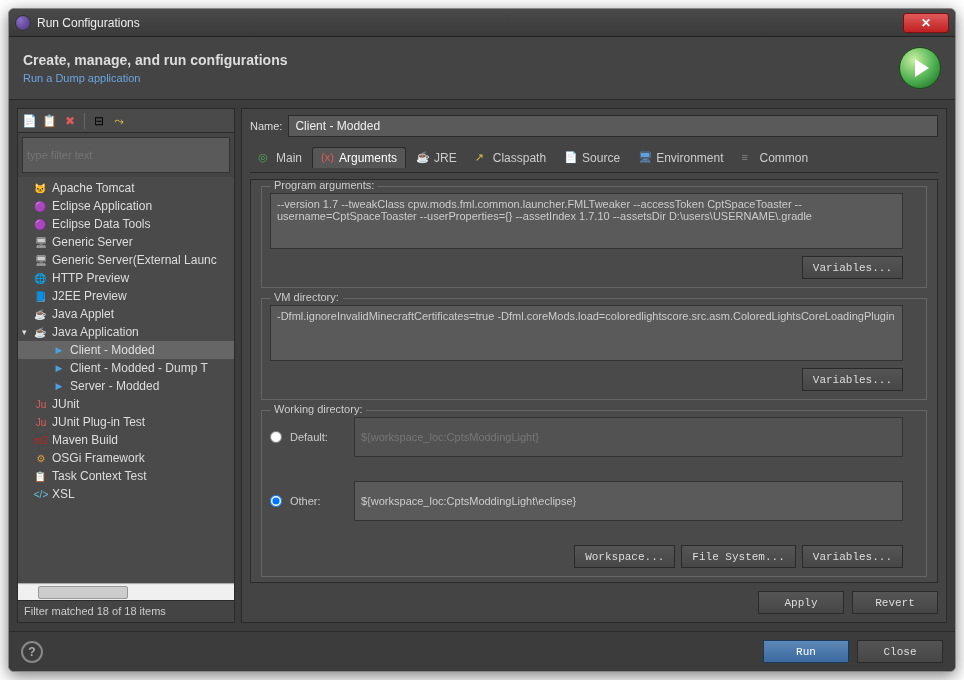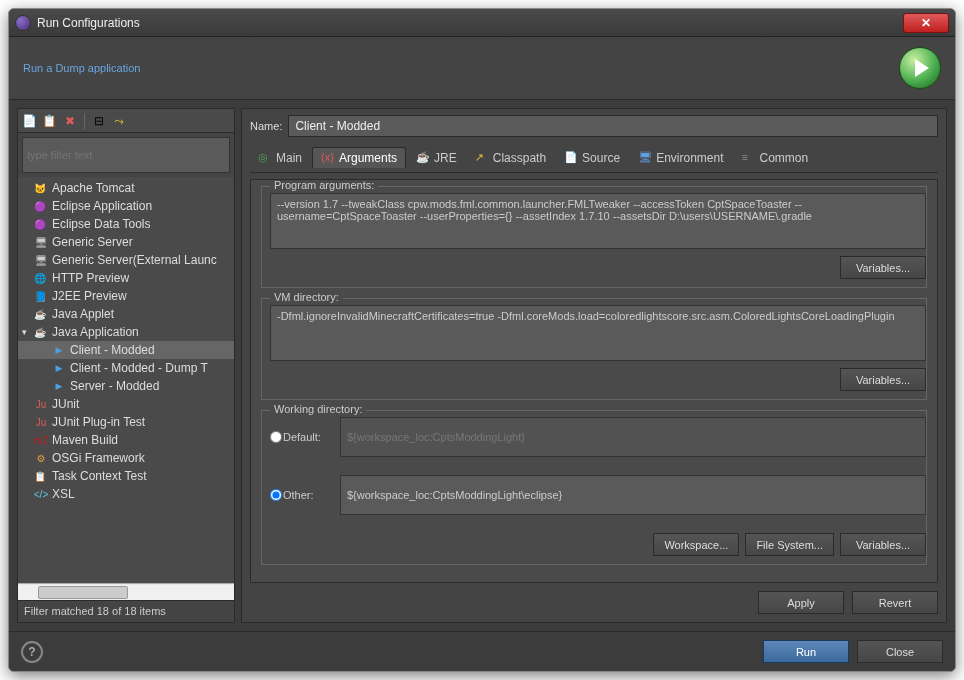--- a/index.html
+++ b/index.html
@@ -68,6 +68,7 @@
 
   <div class="header">
     <div class="header-text">
+      <div class="header-title">Create, manage, and run configurations</div>
       <div class="header-sub">Run a Dump application</div>
     </div>
     <div class="header-icon">

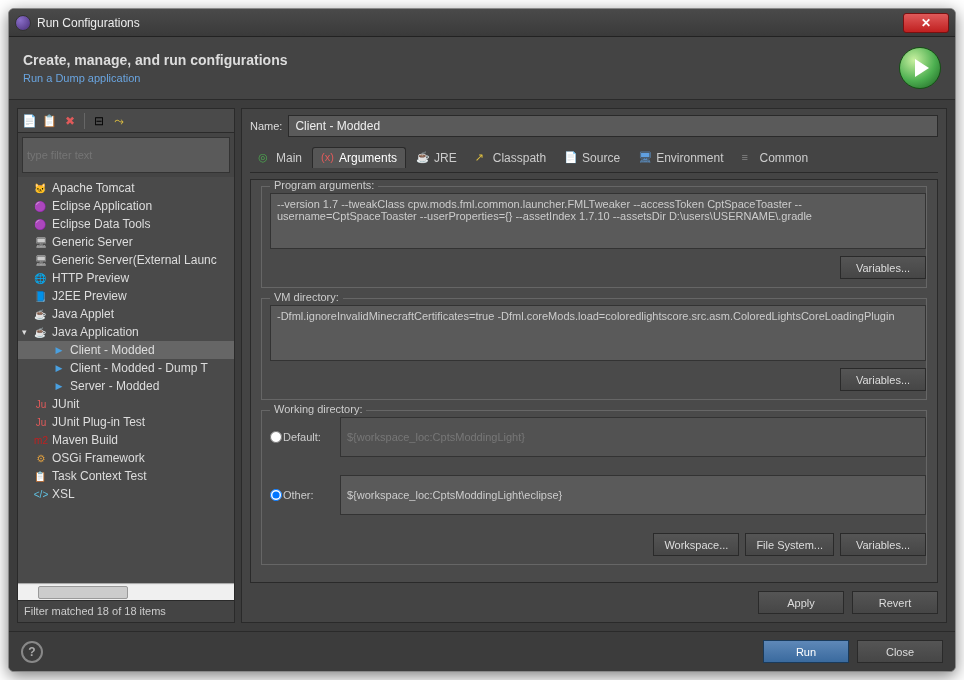--- a/index.html
+++ b/index.html
@@ -40,7 +40,7 @@
 .tab.active { background: #565656; color: #fff; border: 1px solid #2a2a2a; border-bottom: none; }
 .tab-icon { width: 14px; height: 14px; display: inline-flex; }
 .form-area { flex: 1; background: #4a4a4a; border: 1px solid #2a2a2a; padding: 6px 10px 10px 10px; overflow: auto; }
-.fieldset { border: 1px solid #666; margin-bottom: 10px; padding: 6px 0 8px 8px; position: relative; }
+.fieldset { border: 1px solid #666; margin-bottom: 10px; padding: 6px 23px 8px 8px; position: relative; }
 .fieldset-legend { position: absolute; top: -8px; left: 8px; background: #4a4a4a; color: #ccc; padding: 0 4px; font-size: 11px; }
 .textarea { width: 100%; height: 56px; background: #5a5a5a; border: 1px solid #333; color: #ccc; padding: 4px 6px; font-family: inherit; font-size: 11px; resize: none; overflow-y: scroll; }
 .btn-row { display: flex; justify-content: flex-end; gap: 6px; margin-top: 4px; }

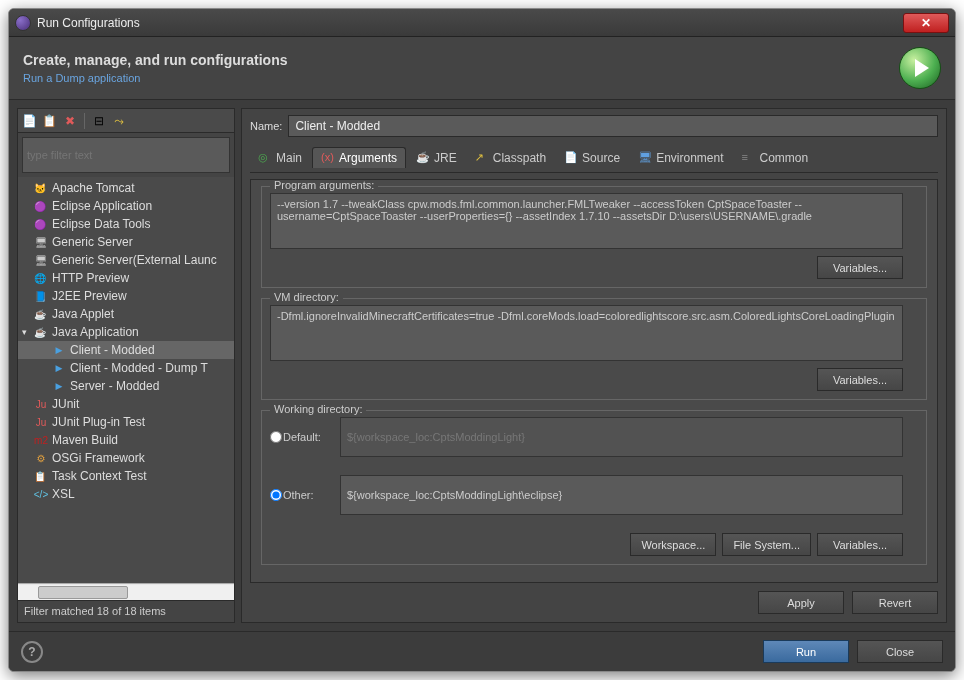--- a/index.html
+++ b/index.html
@@ -44,7 +44,7 @@
 .fieldset-legend { position: absolute; top: -8px; left: 8px; background: #4a4a4a; color: #ccc; padding: 0 4px; font-size: 11px; }
 .textarea { width: 100%; height: 56px; background: #5a5a5a; border: 1px solid #333; color: #ccc; padding: 4px 6px; font-family: inherit; font-size: 11px; resize: none; overflow-y: scroll; }
 .btn-row { display: flex; justify-content: flex-end; gap: 6px; margin-top: 4px; }
-.btn { min-width: 86px; height: 23px; background: linear-gradient(#555,#464646); border: 1px solid #2a2a2a; color: #ddd; padding: 0 10px; cursor: pointer; font-size: 11px; }
+.btn { min-width: 86px; height: 23px; background: linear-gradient(#555,#464646); border: 1px solid #2a2a2a; color: #ddd; padding: 0 10px; cursor: pointer; font-size: 11px; font-family: Liberation Mono, monospace; }
 .btn.primary { background: linear-gradient(#5e88b8,#3a6a9e); border: 1px solid #1a3a5a; color: #fff; }
 .radio-row { display: flex; align-items: center; gap: 1px; margin-bottom: 18px; }
 .radio { width: 12px; height: 12px; }

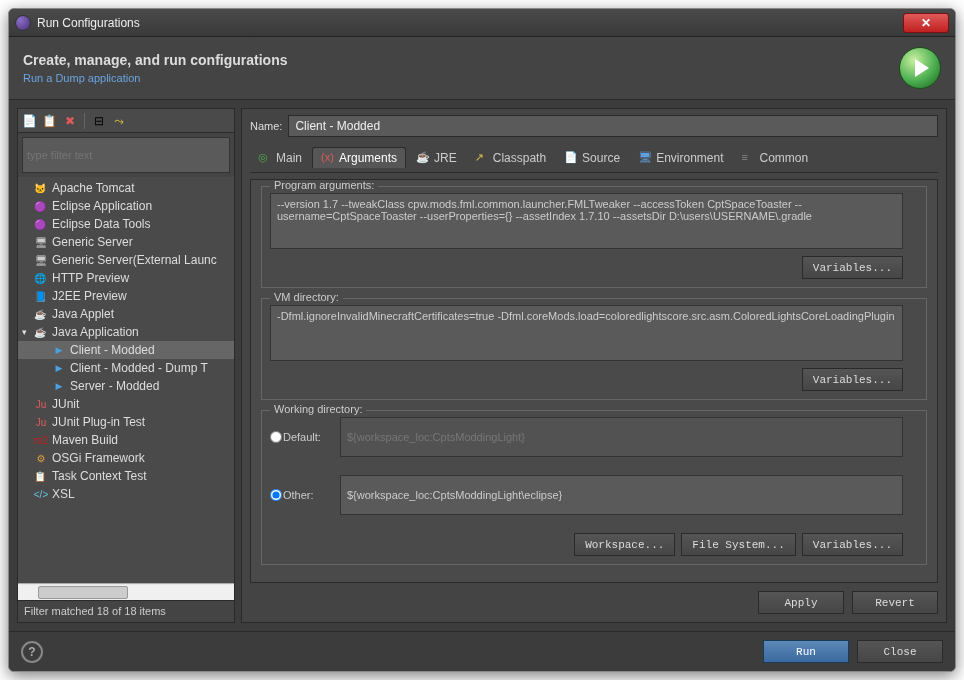--- a/index.html
+++ b/index.html
@@ -46,7 +46,7 @@
 .btn-row { display: flex; justify-content: flex-end; gap: 6px; margin-top: 4px; }
 .btn { min-width: 86px; height: 23px; background: linear-gradient(#555,#464646); border: 1px solid #2a2a2a; color: #ddd; padding: 0 10px; cursor: pointer; font-size: 11px; font-family: Liberation Mono, monospace; }
 .btn.primary { background: linear-gradient(#5e88b8,#3a6a9e); border: 1px solid #1a3a5a; color: #fff; }
-.radio-row { display: flex; align-items: center; gap: 1px; margin-bottom: 18px; }
+.radio-row { display: flex; align-items: center; gap: 8px; margin-bottom: 24px; }
 .radio { width: 12px; height: 12px; }
 .radio-label { color: #ccc; width: 56px; font-size: 11px; }
 .radio-input { flex: 1; height: 40px; background: #5a5a5a; border: 1px solid #333; color: #ccc; padding: 0 6px; font-size: 11px; }

